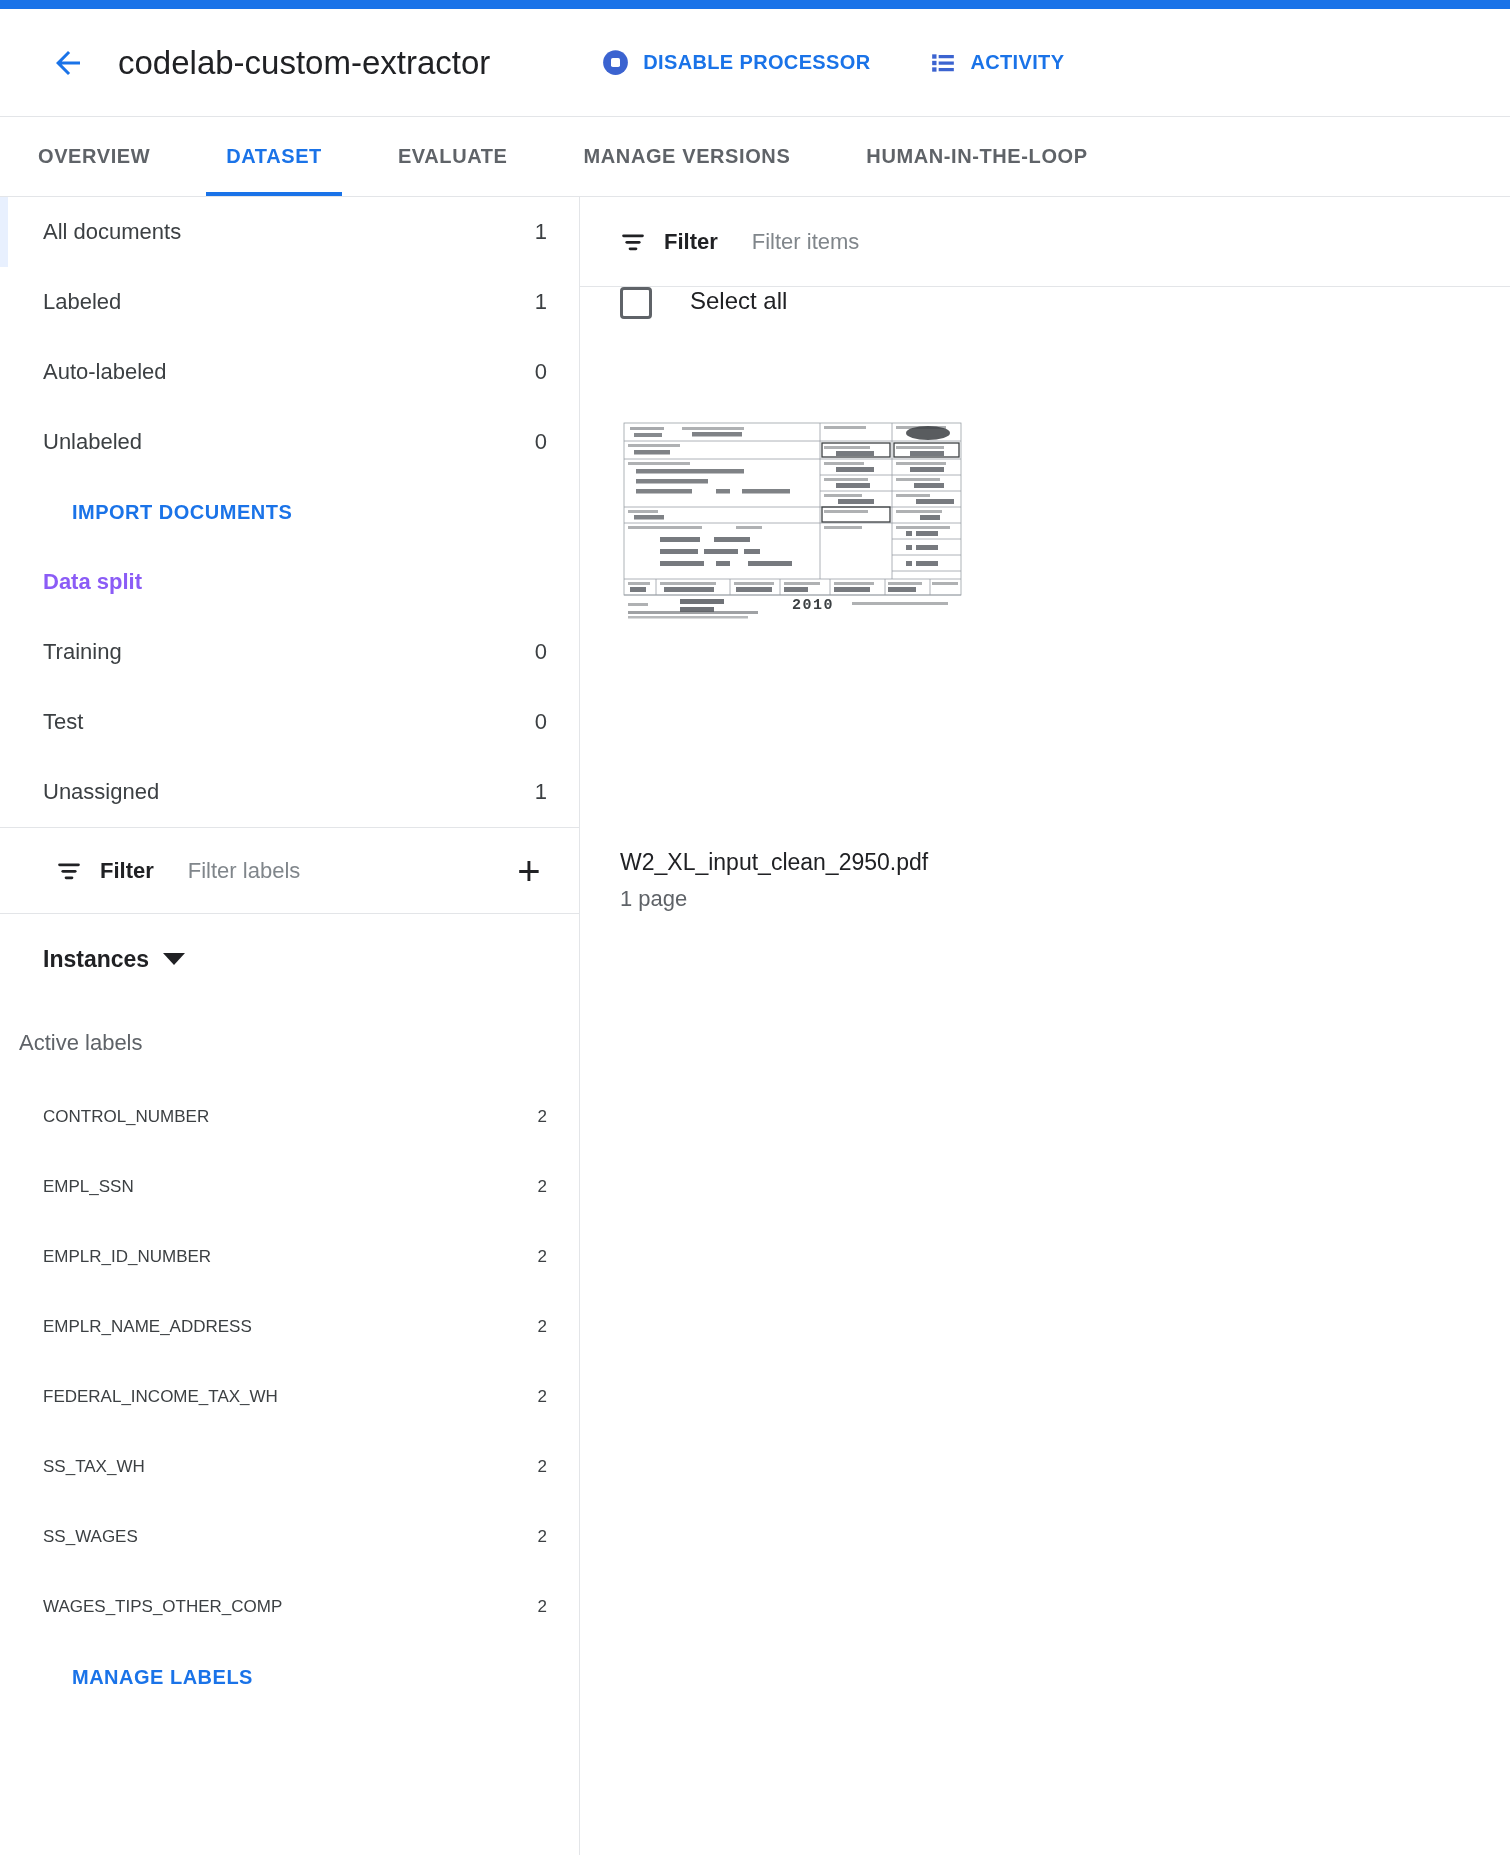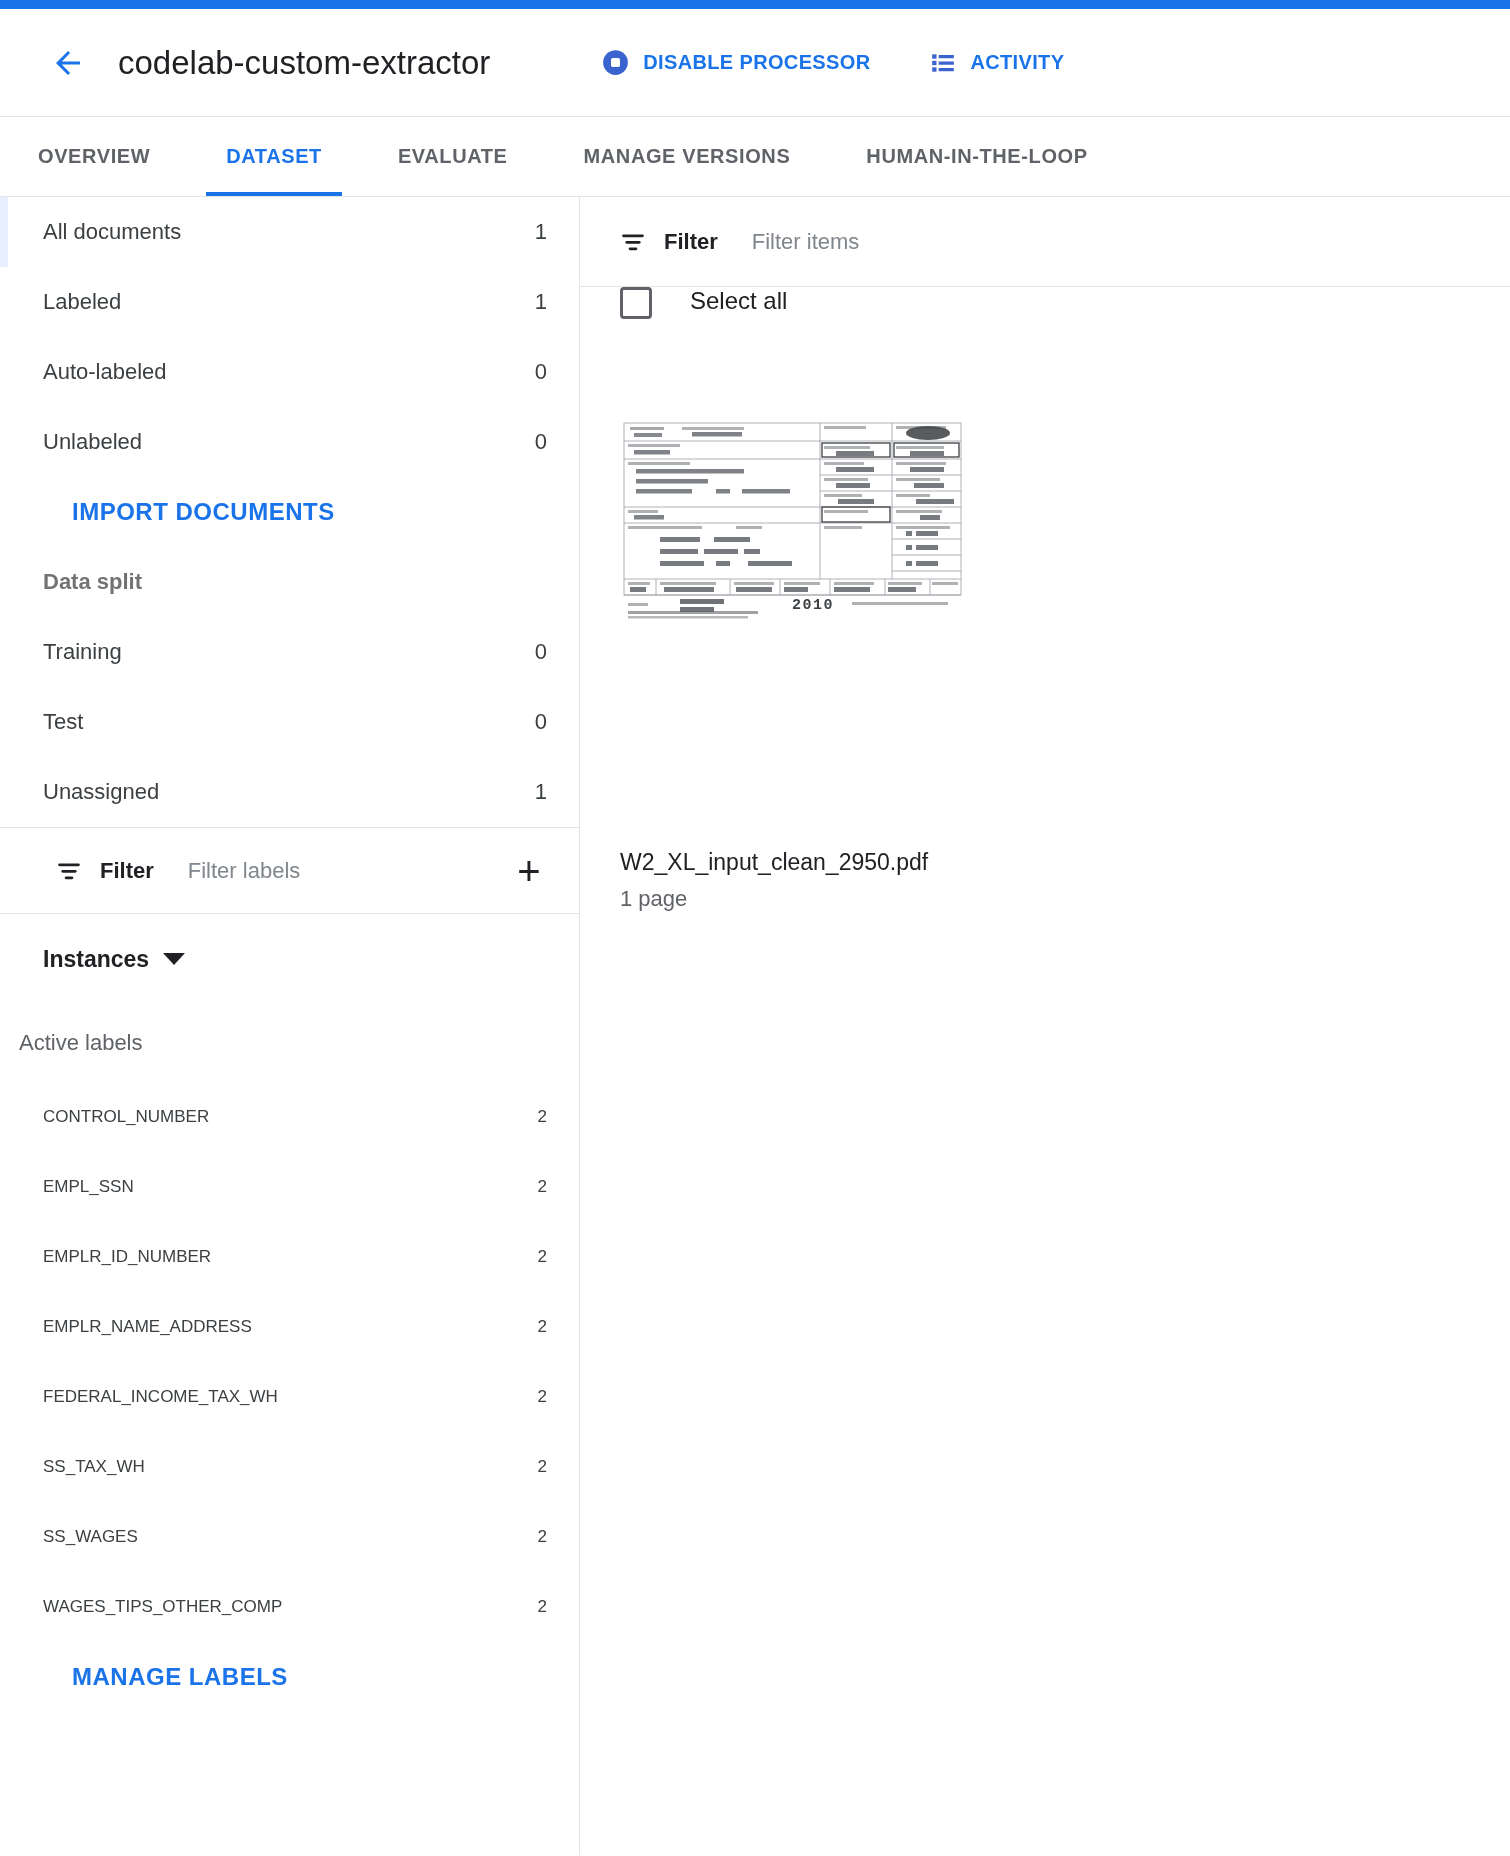--- a/index.html
+++ b/index.html
@@ -89,7 +89,7 @@
   }
   .sb-textbtn {
     height: 70px; display:flex; align-items:center;
-    padding-left: 72px; color:#1a73e8; font-size: 24px;
+    padding-left: 72px; color:#1a73e8; font-size: 20px;
     font-weight: 700; letter-spacing: .5px; cursor: pointer;
   }
   .sb-divider { height: 1px; background: #e3e5e8; width: 100%; }

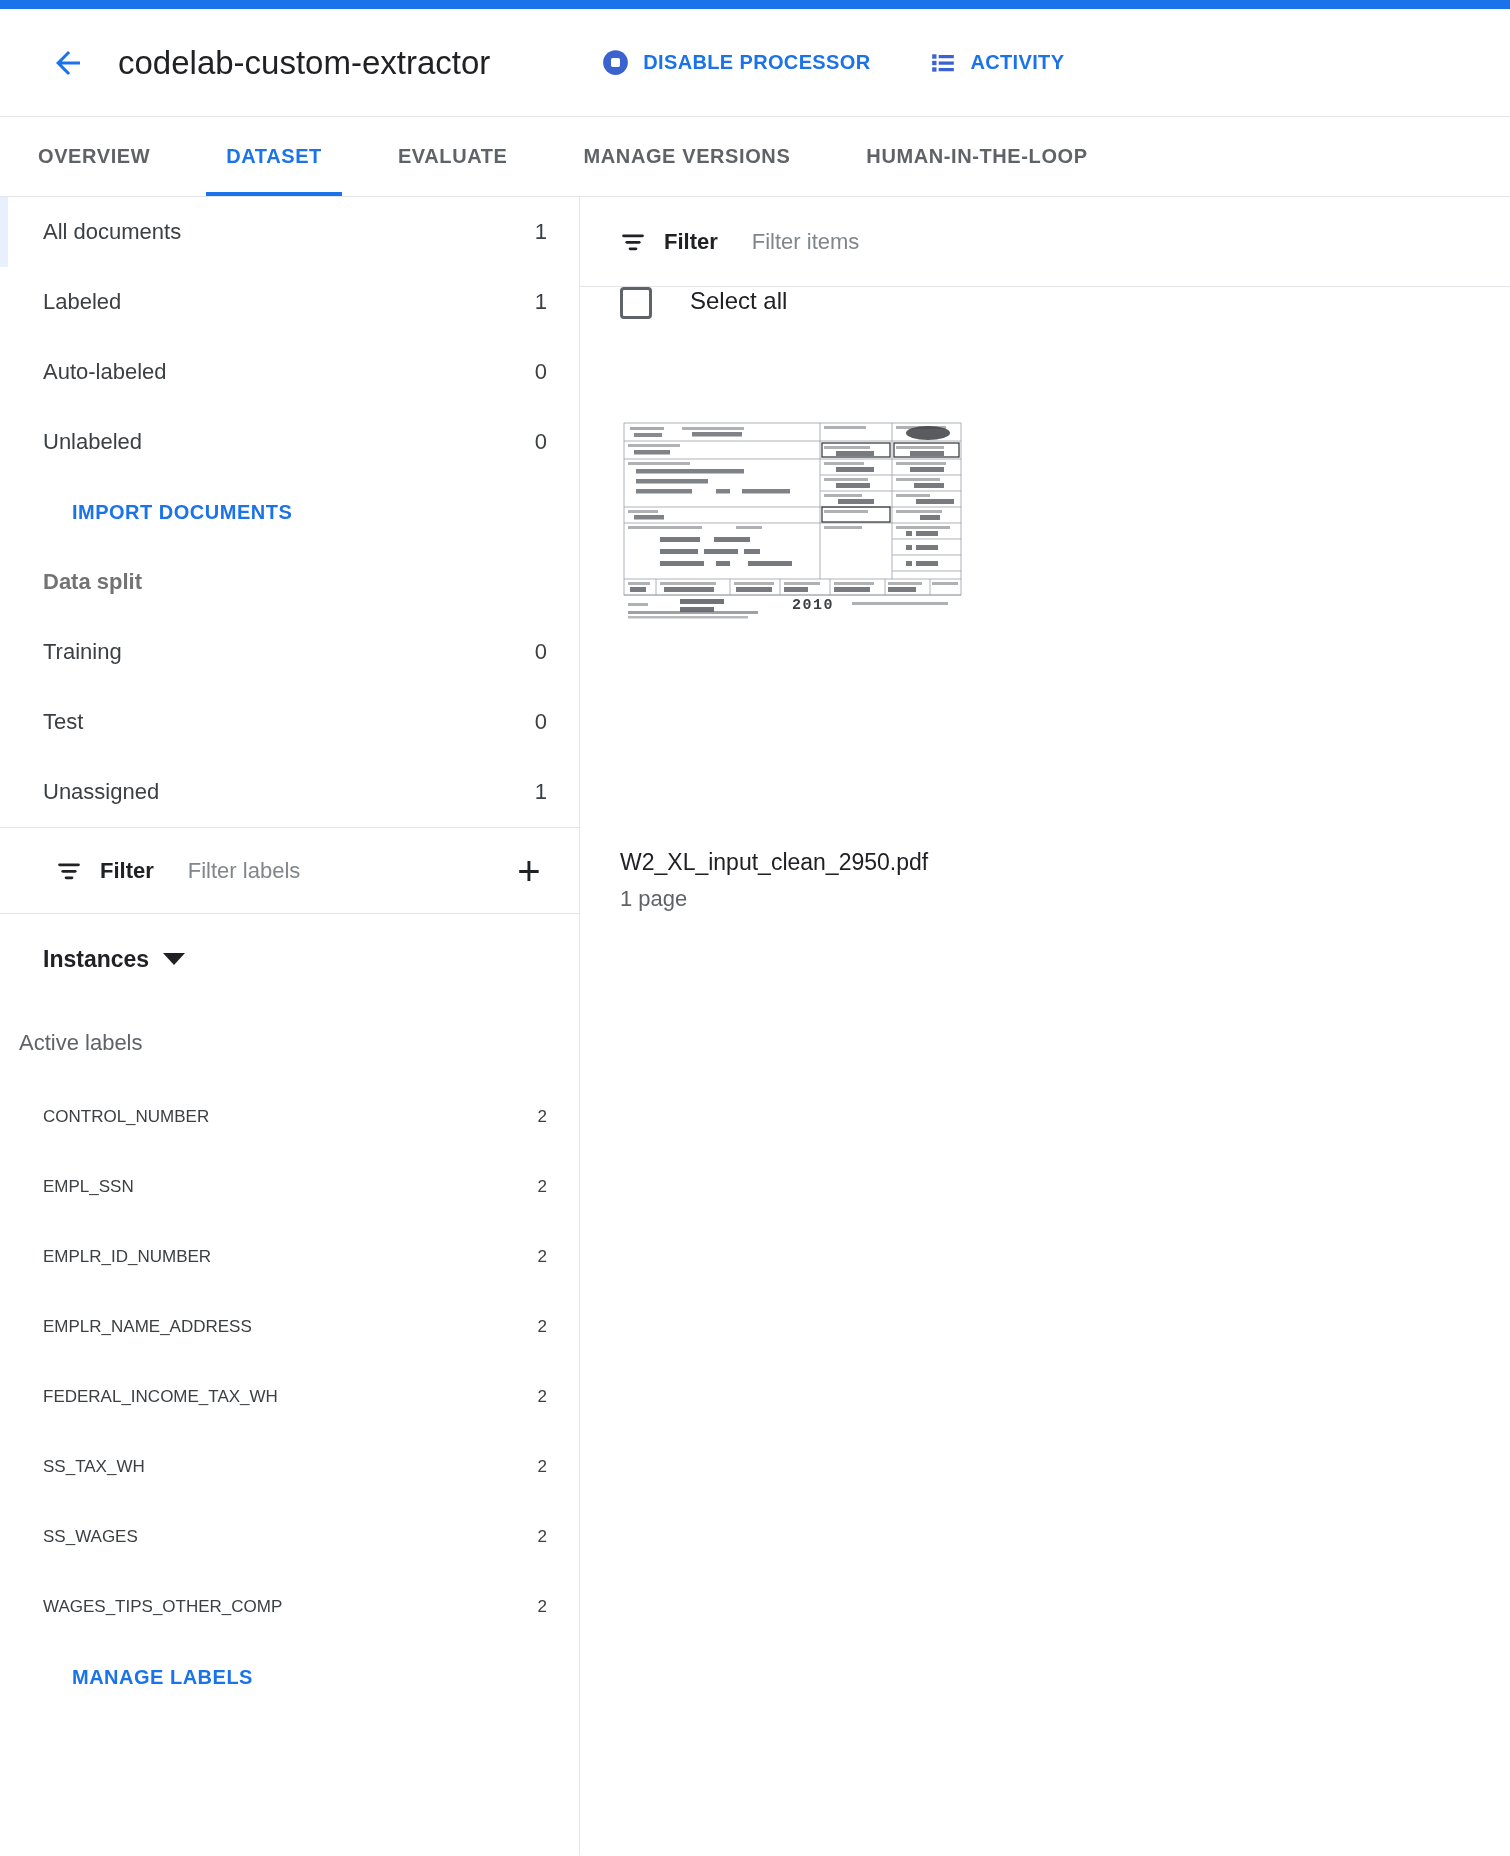--- a/index.html
+++ b/index.html
@@ -85,7 +85,7 @@
   }
   .sb-heading {
     height: 70px; display:flex; align-items:center;
-    padding-left: 43px; font-size: 22px; font-weight: 700; color:#737373;
+    padding-left: 43px; font-size: 22px; font-weight: 700; color:#8b5cf6;
   }
   .sb-textbtn {
     height: 70px; display:flex; align-items:center;

